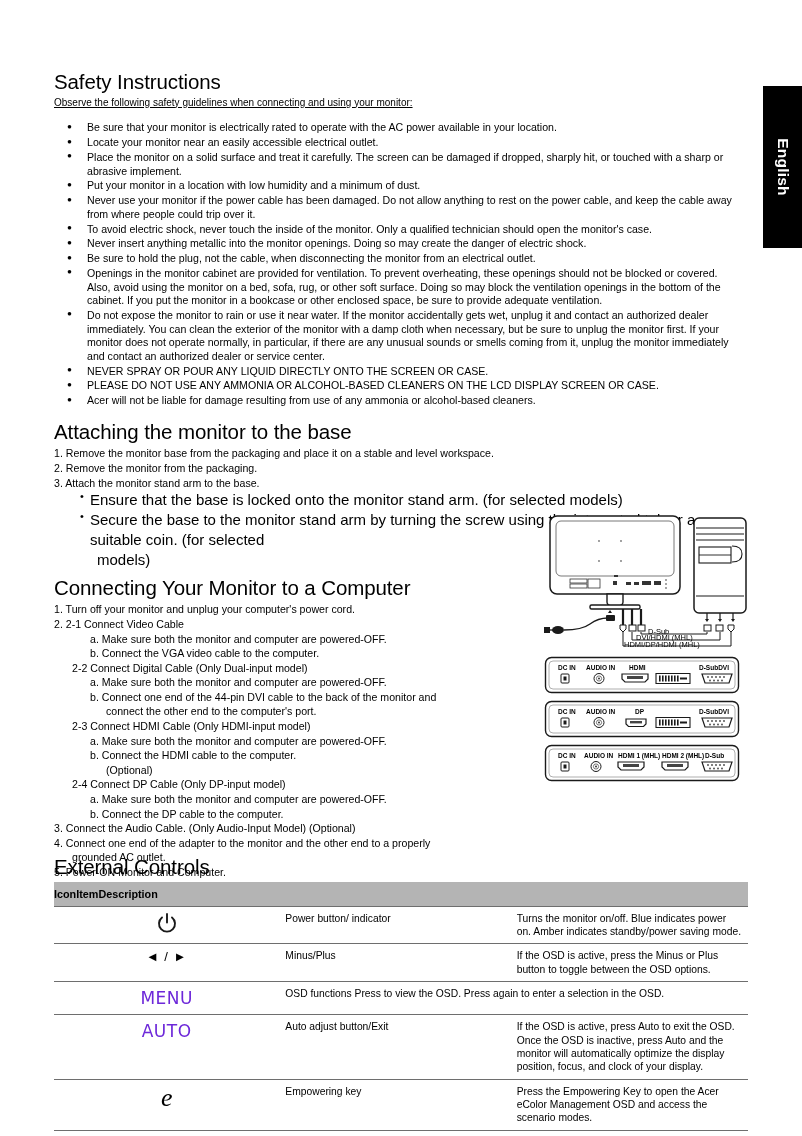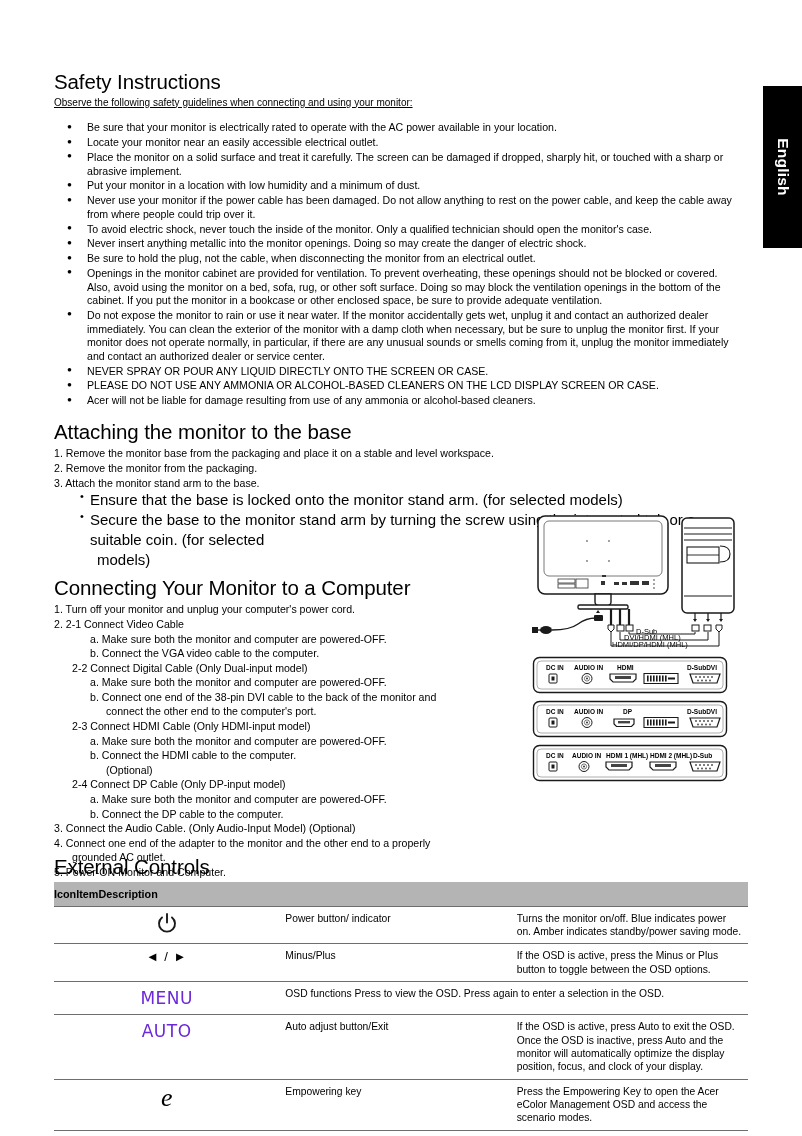--- a/index.html
+++ b/index.html
@@ -133,7 +133,7 @@
   
   .figures {
     position: absolute;
-    left: 532px;
+    left: 544px;
     top: 510px;
     width: 210px;
   }

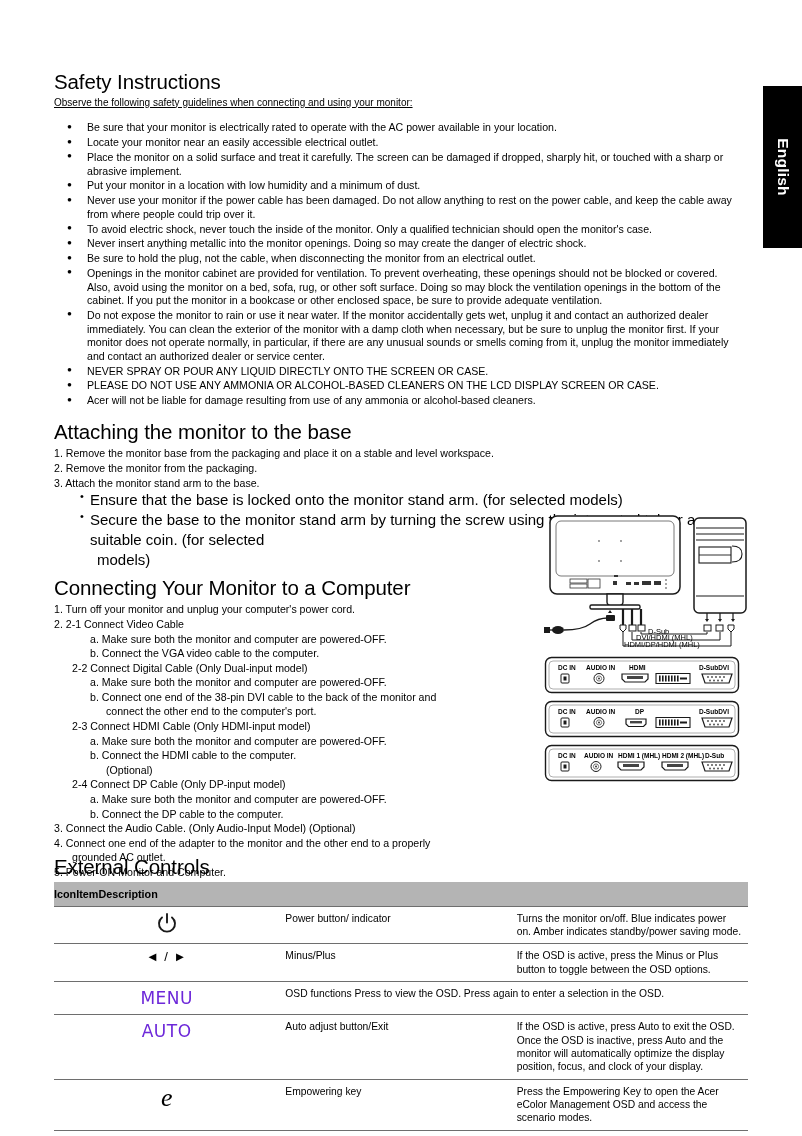--- a/index.html
+++ b/index.html
@@ -254,7 +254,7 @@
       <li class="sub2">b. Connect the VGA video cable to the computer.</li>
       <li class="sub1">2-2 Connect Digital Cable (Only Dual-input model)</li>
       <li class="sub2">a. Make sure both the monitor and computer are powered-OFF.</li>
-      <li class="sub2">b. Connect one end of the 38-pin DVI cable to the back of the monitor and</li>
+      <li class="sub2">b. Connect one end of the 44-pin DVI cable to the back of the monitor and</li>
       <li class="sub3">connect the other end to the computer's port.</li>
       <li class="sub1">2-3 Connect HDMI Cable (Only HDMI-input model)</li>
       <li class="sub2">a. Make sure both the monitor and computer are powered-OFF.</li>

